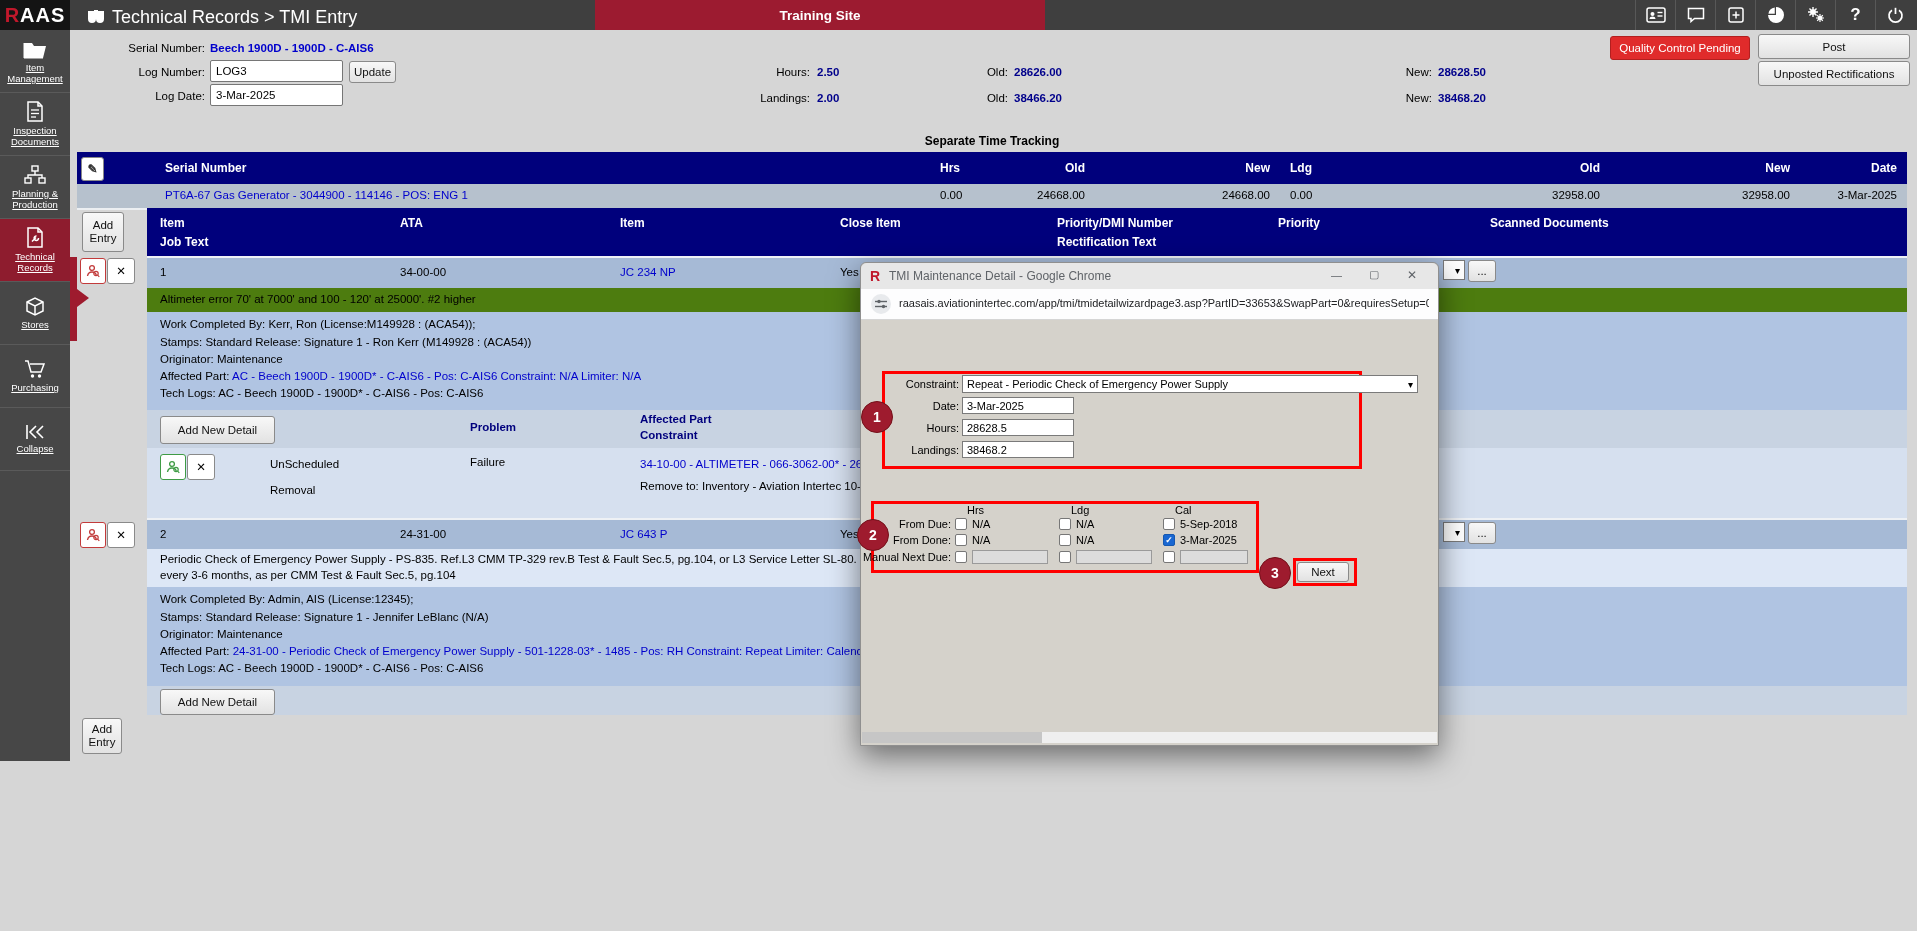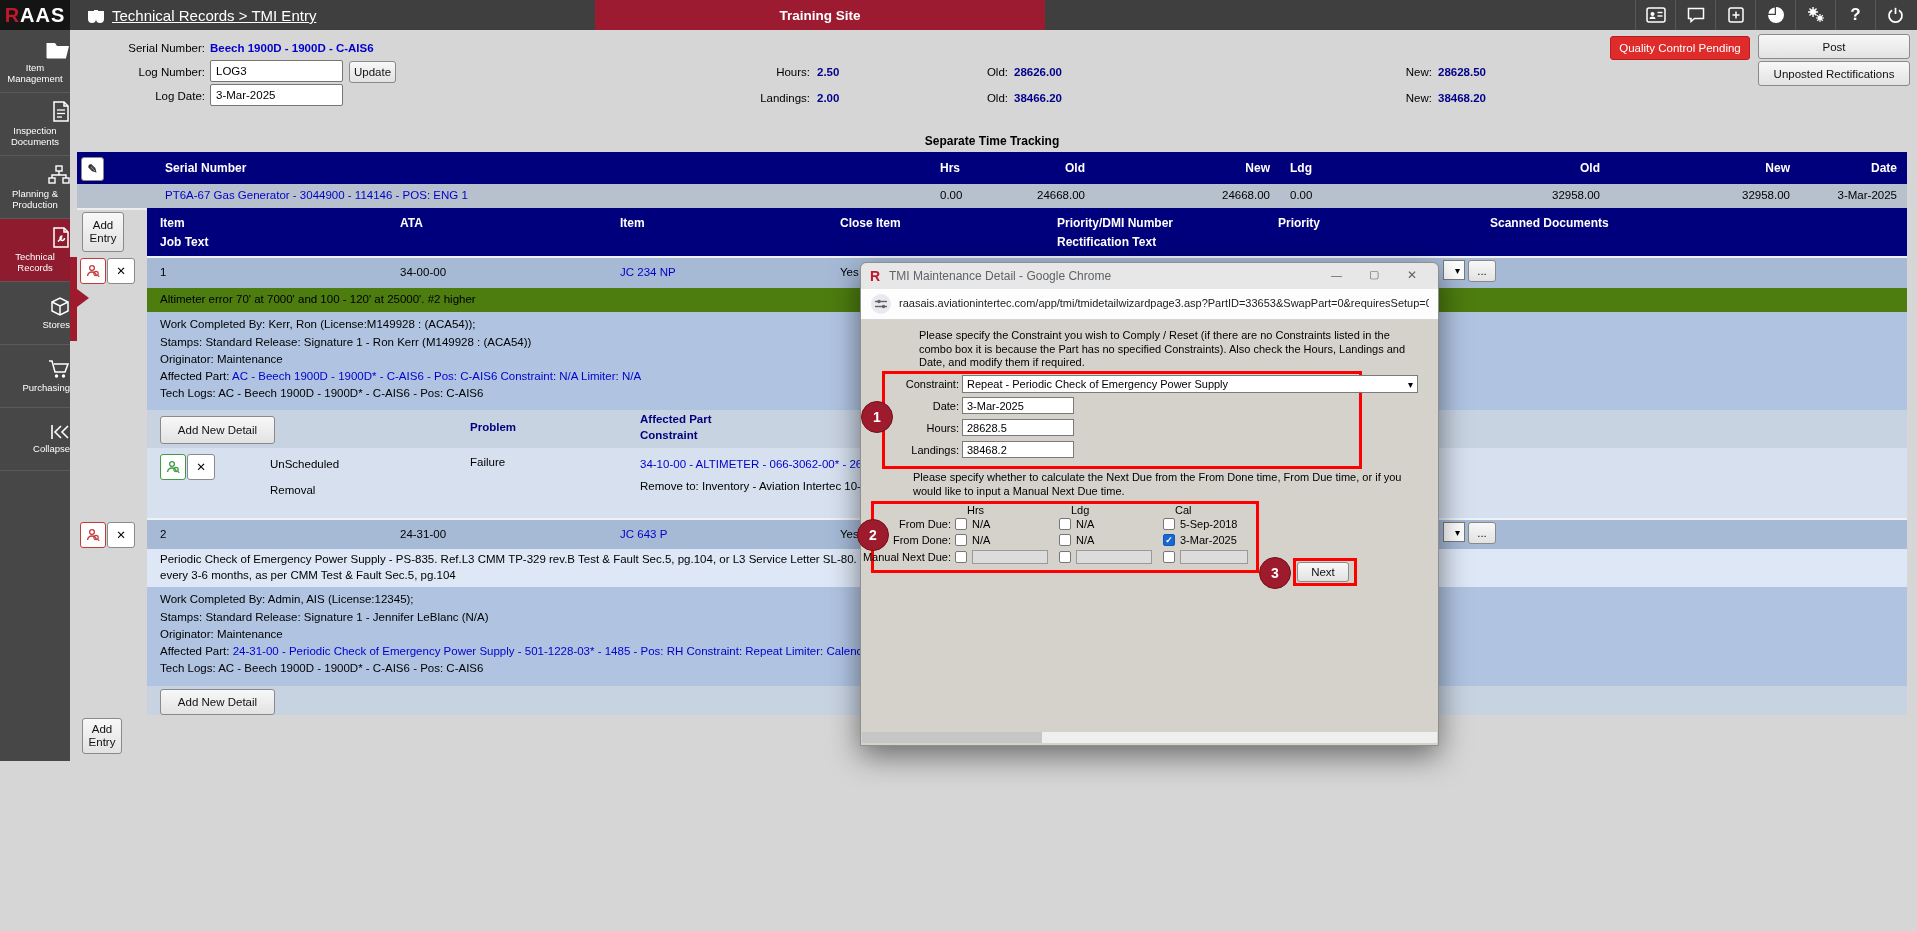--- a/index.html
+++ b/index.html
@@ -14,7 +14,7 @@
   .topbar{left:0;top:0;width:1917px;height:30px;background:#3f3f3f;}
   .logo{left:0;top:0;width:70px;height:30px;background:#141414;display:flex;align-items:center;justify-content:center;font-weight:bold;font-size:20px;color:#fff;letter-spacing:1px;}
   .logo .red{color:#c0182b;}
-  .crumbtxt{left:112px;top:7px;color:#fff;font-size:15px;text-decoration:underline;}
+  .crumbtxt{left:112px;top:7px;color:#fff;font-size:18px;}
   .training{left:595px;top:0;width:450px;height:30px;background:#9c1b30;color:#fff;font-weight:bold;font-size:13.5px;display:flex;align-items:center;justify-content:center;}
   .topicons{left:1635px;top:0;height:30px;display:flex;}
   .ticon{width:39px;height:30px;display:flex;align-items:center;justify-content:center;border-left:1px solid #585858;color:#fff;cursor:pointer;}

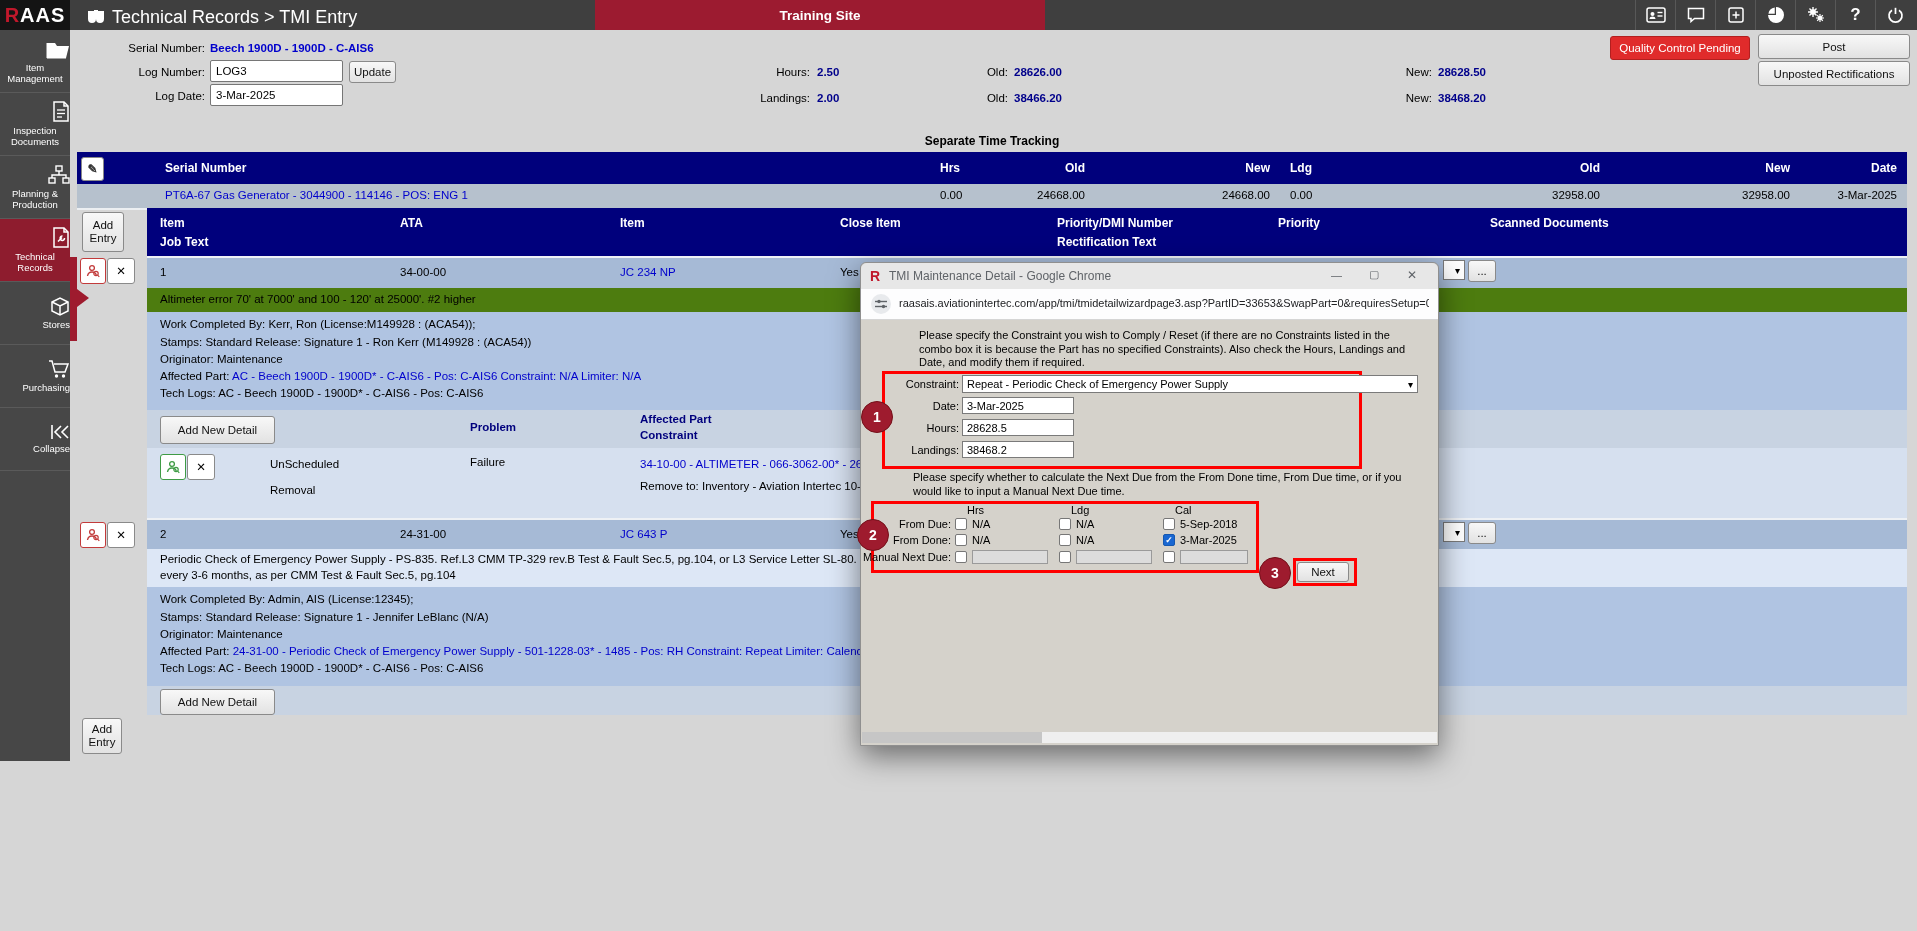--- a/index.html
+++ b/index.html
@@ -20,7 +20,7 @@
   .ticon{width:39px;height:30px;display:flex;align-items:center;justify-content:center;border-left:1px solid #585858;color:#fff;cursor:pointer;}
   
   .sidebar{left:0;top:30px;width:70px;height:731px;background:#474747;}
-  .sbitem{width:70px;height:62px;border-bottom:1px solid #5a5a5a;display:flex;flex-direction:column;align-items:flex-end;justify-content:center;gap:3px;color:#fff;cursor:pointer;}
+  .sbitem{width:70px;height:62px;border-bottom:1px solid #5a5a5a;display:flex;flex-direction:column;align-items:center;justify-content:center;gap:3px;color:#fff;cursor:pointer;text-decoration:underline;}
   .sbitem .lbl{font-size:9.5px;text-align:center;line-height:11px;}
   .sbitem.active{background:#8e1c2e;}
   

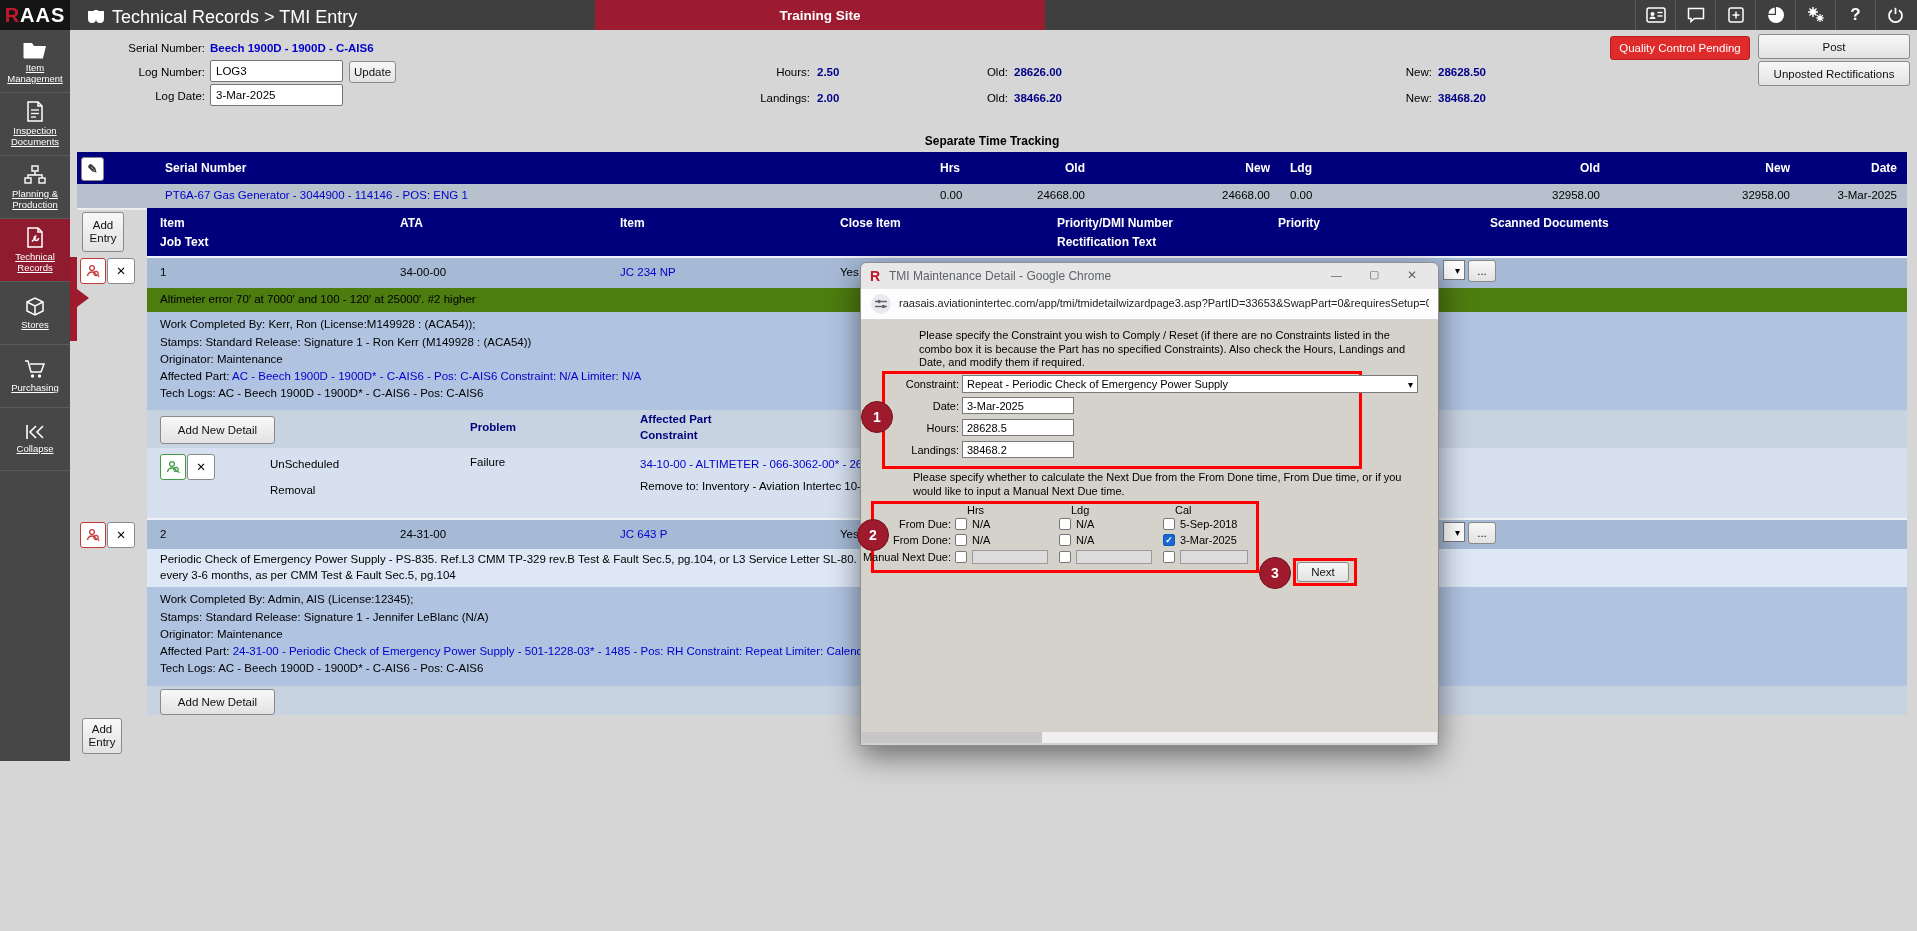--- a/index.html
+++ b/index.html
@@ -386,7 +386,6 @@
       <span class="abs" style="left:38px;top:8px;width:530px;overflow:hidden;white-space:nowrap;font-size:11px;color:#202124;">raasais.aviationintertec.com/app/tmi/tmidetailwizardpage3.asp?PartID=33653&amp;SwapPart=0&amp;requiresSetup=0&amp;Action...</span>
     </div>
 
-    <div class="abs dlgtext" style="left:58px;top:66px;width:505px;">Please specify the Constraint you wish to Comply / Reset (if there are no Constraints listed in the combo box it is because the Part has no specified Constraints). Also check the Hours, Landings and Date, and modify them if required.</div>
 
     <div class="abs redbox" style="left:21px;top:108px;width:474px;height:92px;"></div>
     <div class="abs badge" style="left:0px;top:138px;">1</div>

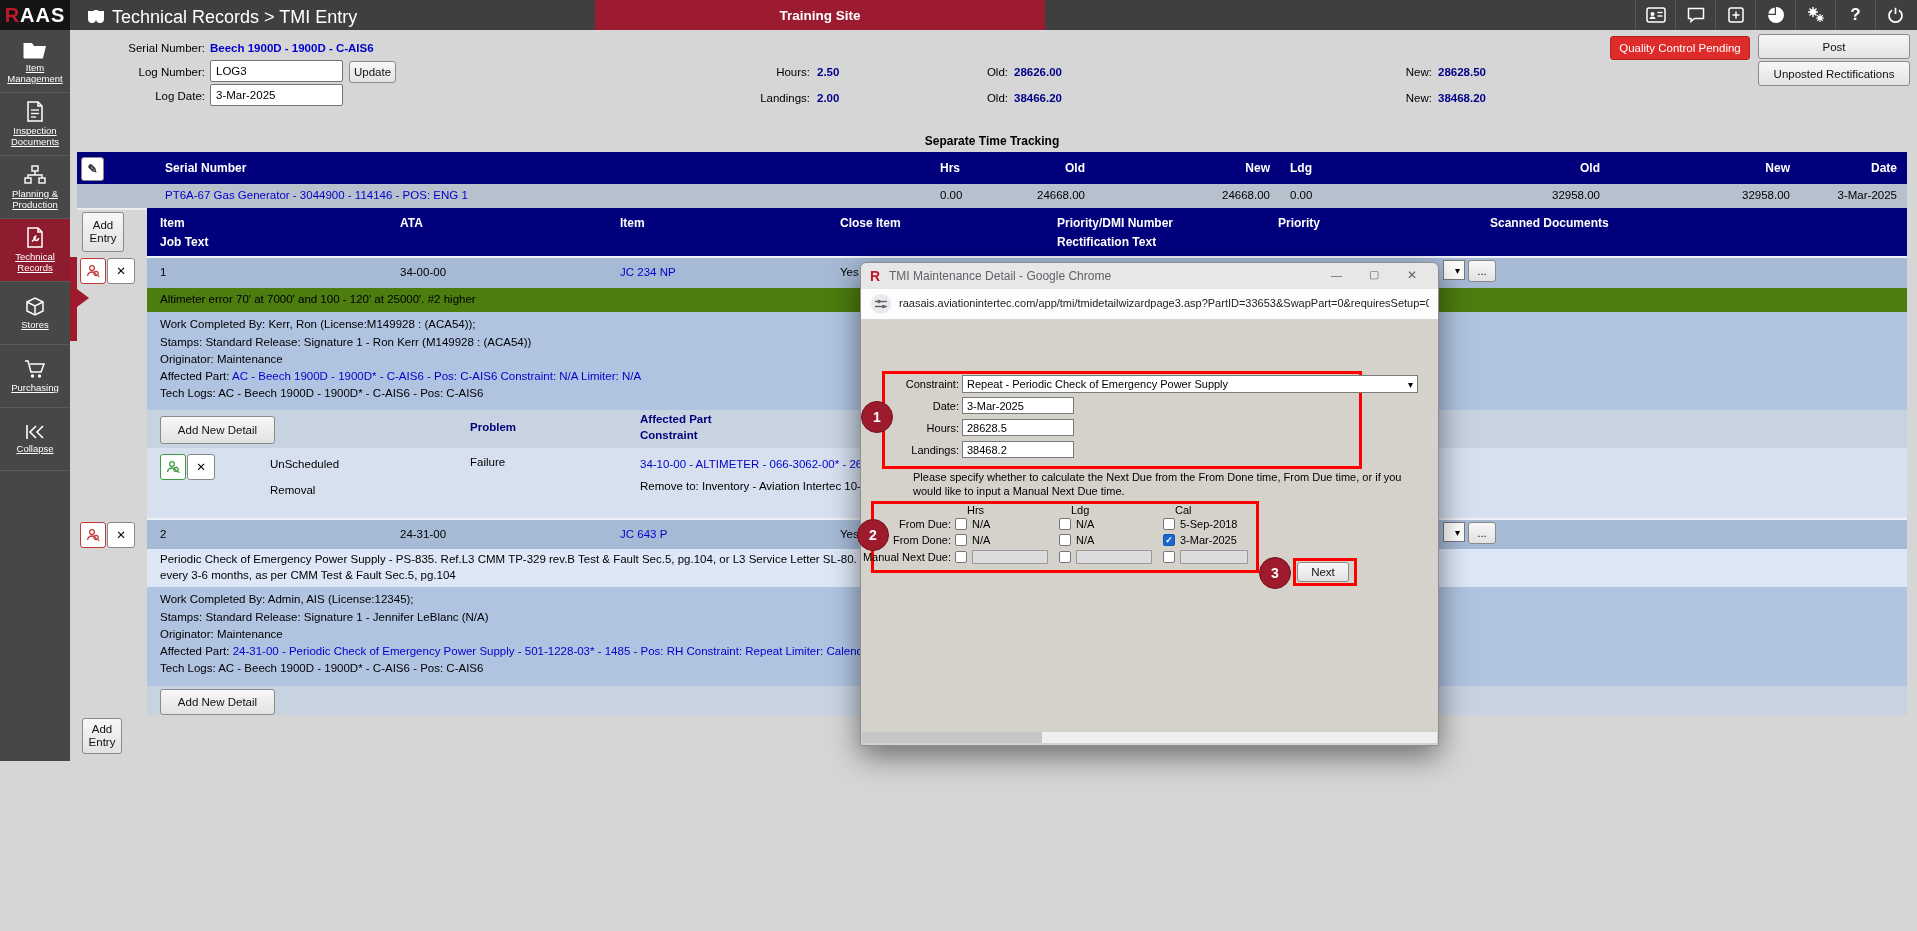--- a/index.html
+++ b/index.html
@@ -401,7 +401,6 @@
     <div class="abs dlgtext r" style="left:28px;top:181px;width:70px;">Landings:</div>
     <input class="abs dinp" style="left: 101px; top: 178px; width: 112px; height: 17px;" value="38468.2">
 
-    <div class="abs dlgtext" style="left:52px;top:208px;width:505px;">Please specify whether to calculate the Next Due from the From Done time, From Due time, or if you would like to input a Manual Next Due time.</div>
 
     <div class="abs redbox" style="left:10px;top:238px;width:382px;height:66px;"></div>
     <div class="abs badge" style="left:-4px;top:256px;">2</div>

